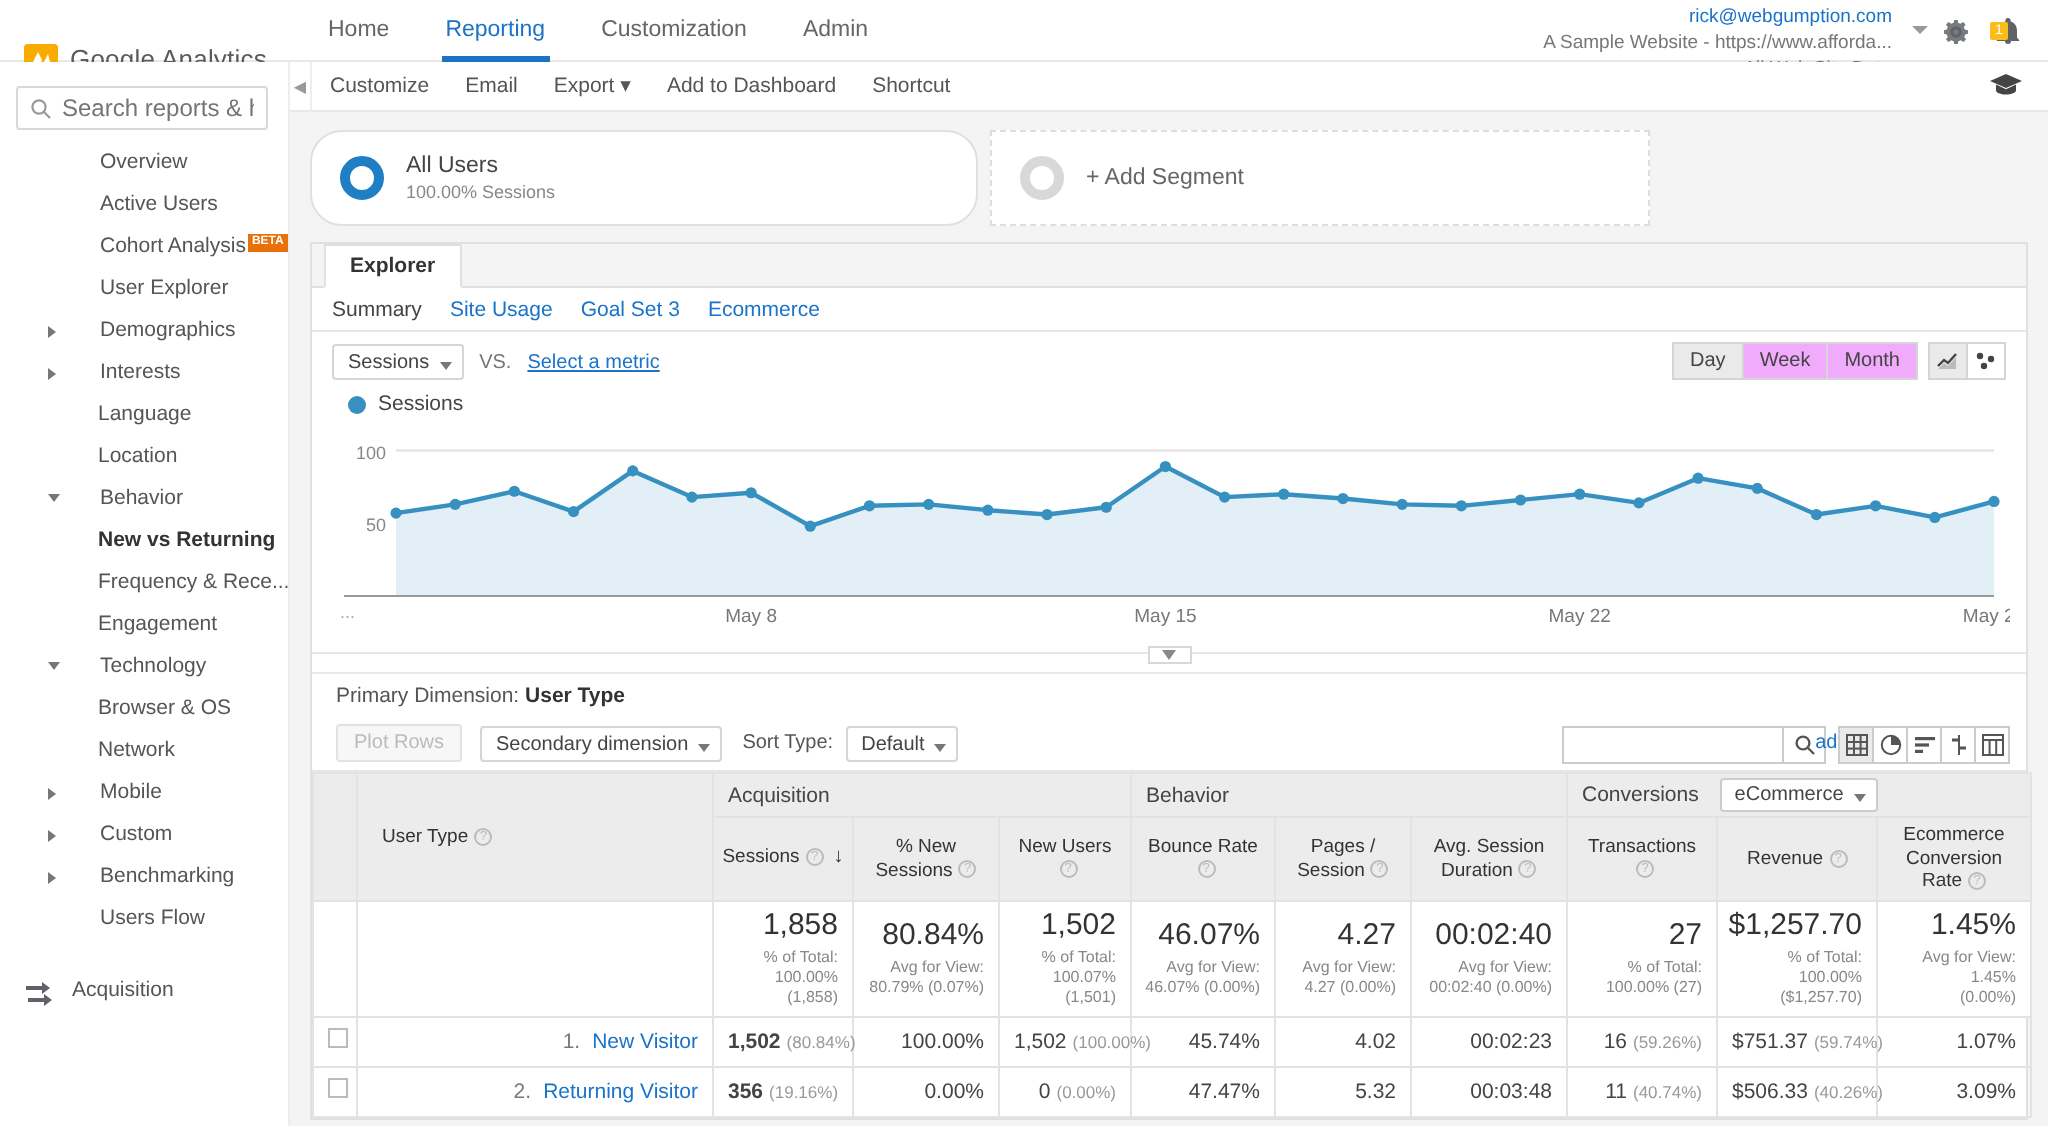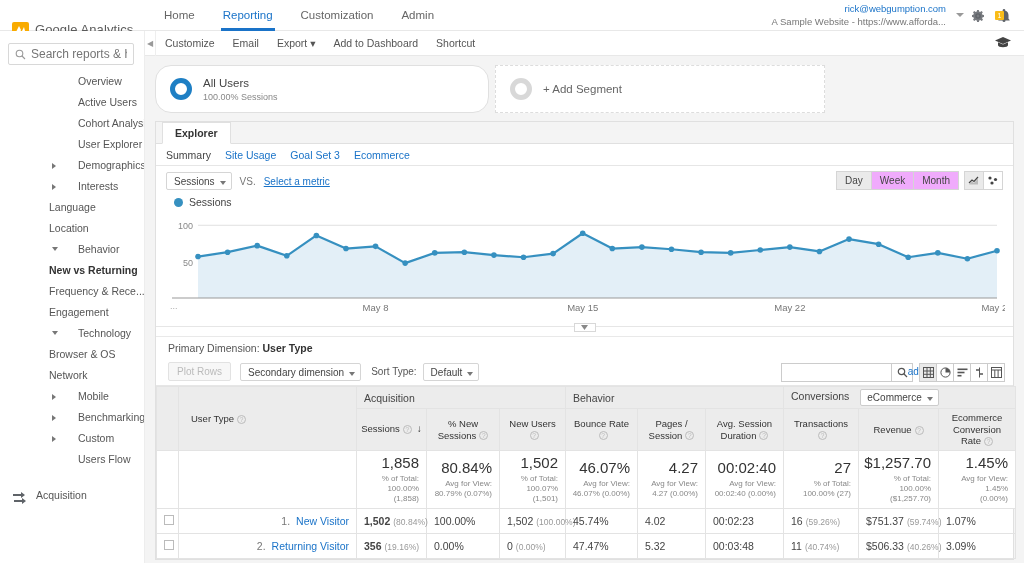--- a/index.html
+++ b/index.html
@@ -74,7 +74,7 @@
     height: 21px; line-height: 21px; font-size: 10.5px; color: #555;
     padding-left: 36px; white-space: nowrap; position: relative; cursor: default;
   }
-  .nav-item.l1 { padding-left: 50px; margin-left: 28px; }
+  .nav-item.l1 { padding-left: 50px; }
   .nav-item.l2 { padding-left: 49px; }
   .nav-item.current { font-weight: bold; color: #333; }
   .nav-item .arrow {

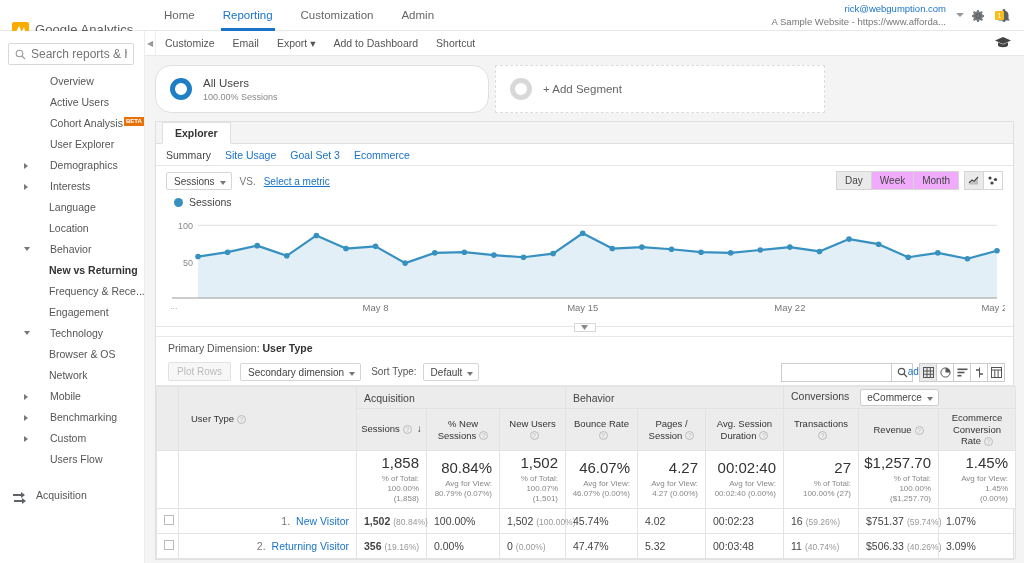--- a/index.html
+++ b/index.html
@@ -360,8 +360,8 @@
     <div class="nav-item l2"><span>Browser &amp; OS</span></div>
     <div class="nav-item l2"><span>Network</span></div>
     <div class="nav-item l1"><i class="arrow collapsed"></i><span>Mobile</span></div>
+    <div class="nav-item l1"><i class="arrow collapsed"></i><span>Custom</span></div>
     <div class="nav-item l1"><i class="arrow collapsed"></i><span>Benchmarking</span></div>
-    <div class="nav-item l1"><i class="arrow collapsed"></i><span>Custom</span></div>
     <div class="nav-item l1"><span>Users Flow</span></div>
   </div>
 

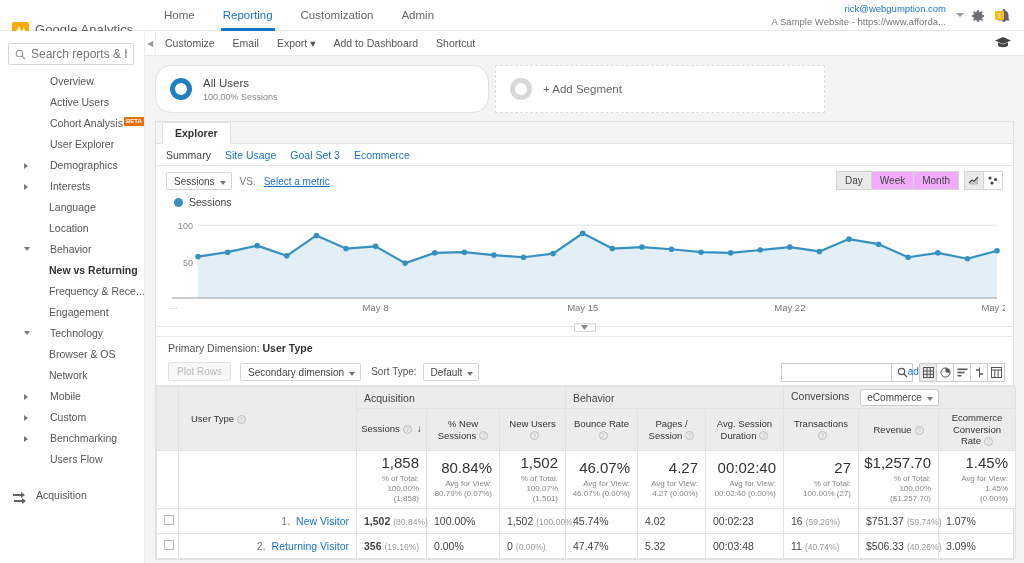--- a/index.html
+++ b/index.html
@@ -279,7 +279,7 @@
   }
   .sum-big { font-size: 15px; color: #333; line-height: 1.1; }
   .sum-sub { font-size: 8px; color: #888; line-height: 1.25; margin-top: 2px; }
-  td.cell { height: 25px; font-size: 10.5px; color: #444; padding: 0 7px; }
+  td.cell { height: 25px; font-size: 10.5px; color: #444; text-align: right; padding: 0 7px; }
   td.cell.left { text-align: right; }
   .pct { font-size: 8.5px; color: #999; margin-left: 3px; }
   .rownum { color: #777; margin-right: 6px; }

